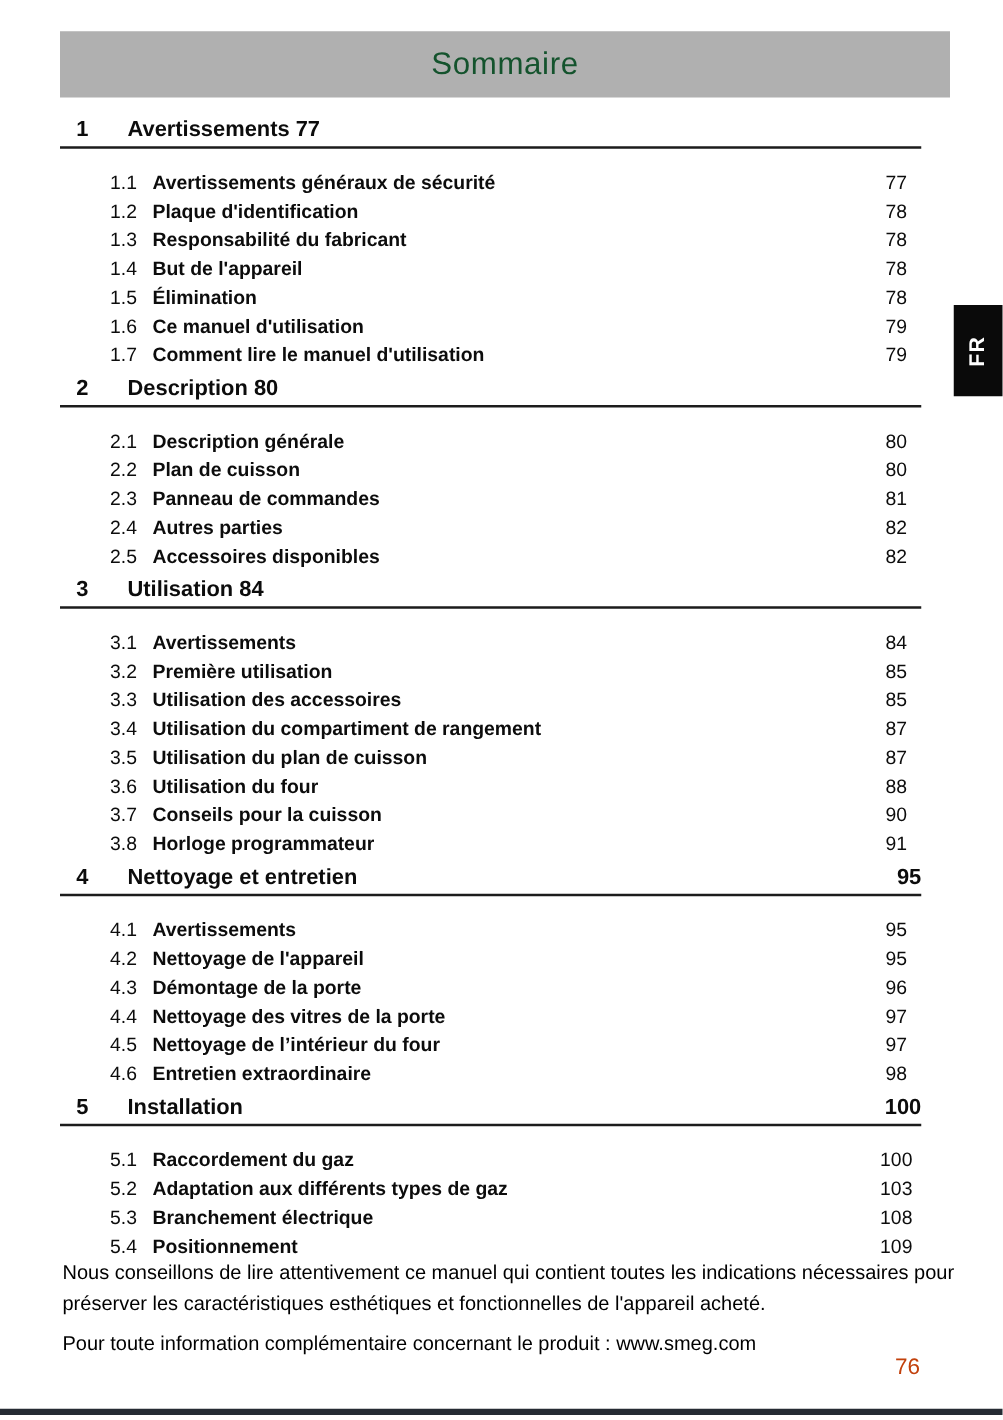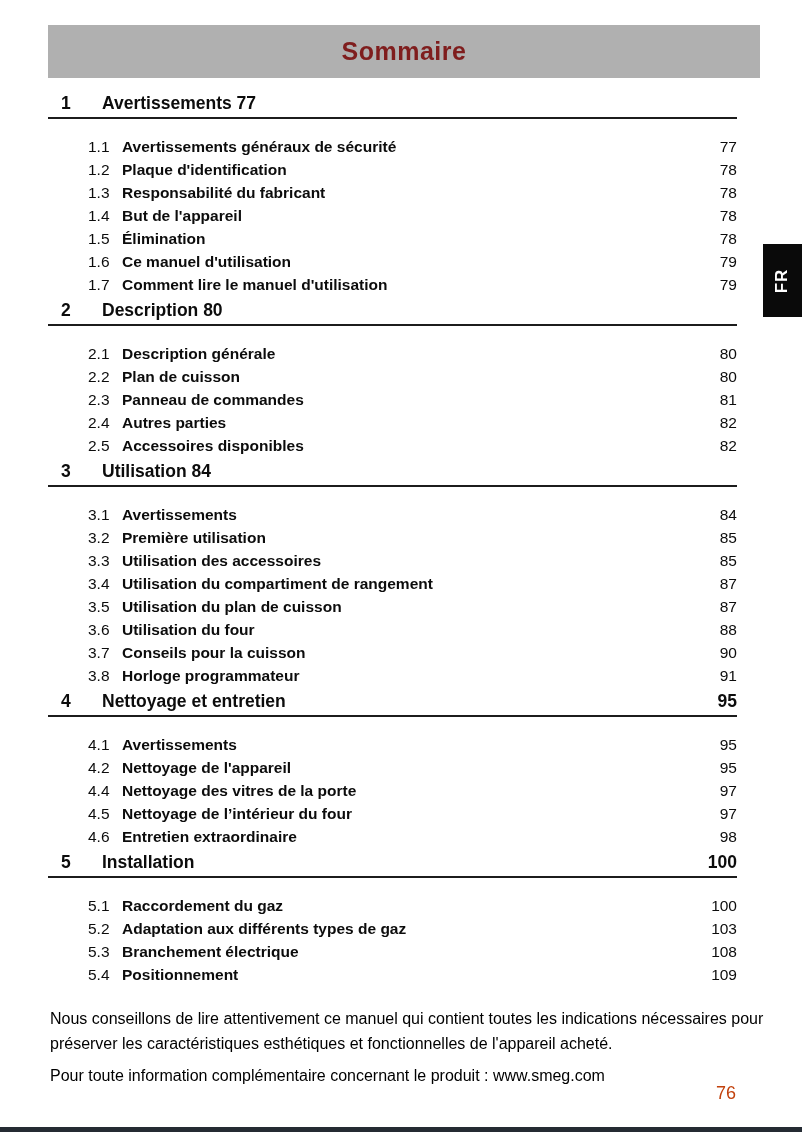--- a/index.html
+++ b/index.html
@@ -23,8 +23,8 @@
   }
   .header-bar .title {
     font-size: 25px;
-    font-weight: bold;
-    color: #7f1d1d;
+    font-weight: normal;
+    color: #14532d;
     letter-spacing: 0.5px;
   }
 

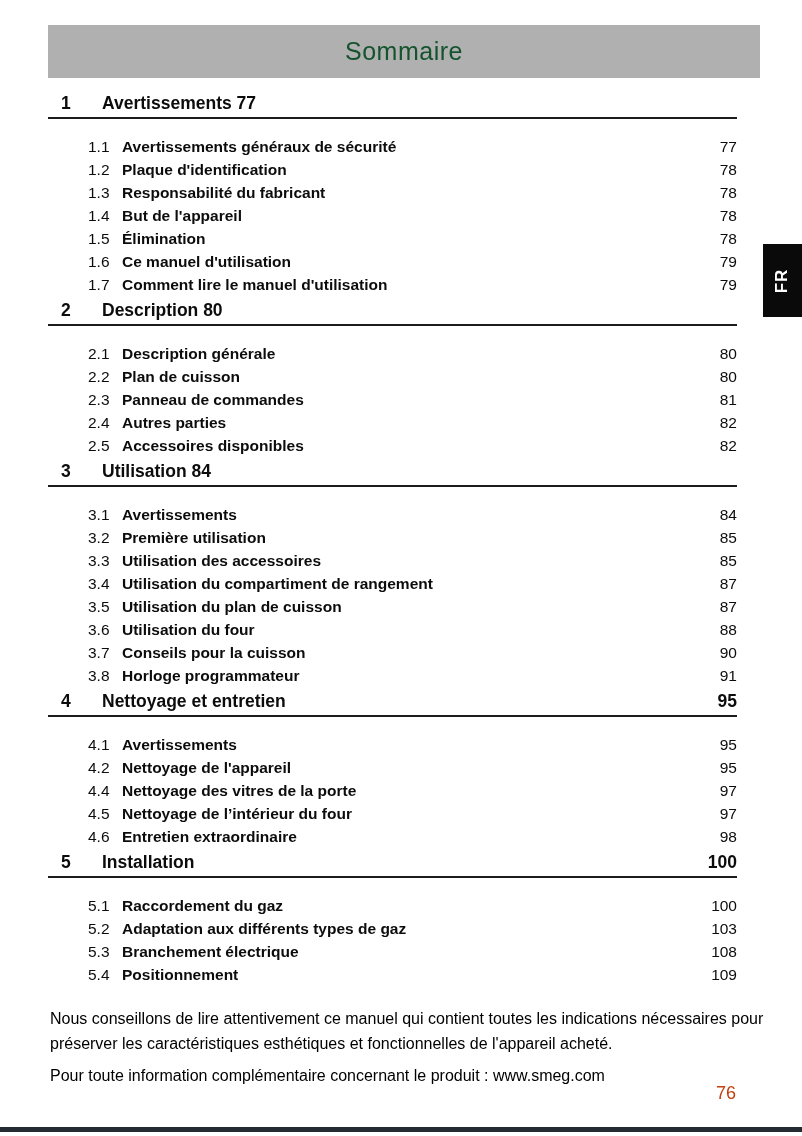--- a/index.html
+++ b/index.html
@@ -58,7 +58,7 @@
   .items { padding-top: 16px; }
   .item-num { width: 34px; margin-left: 40px; flex: none; }
   .item-title { flex: 1; padding-left: 0px; font-weight: bold; }
-  .item-page { flex: none; text-align: right; min-width: 40px; }
+  .item-page { flex: none; text-align: center; min-width: 40px; }
 
   
   .fr-tab {

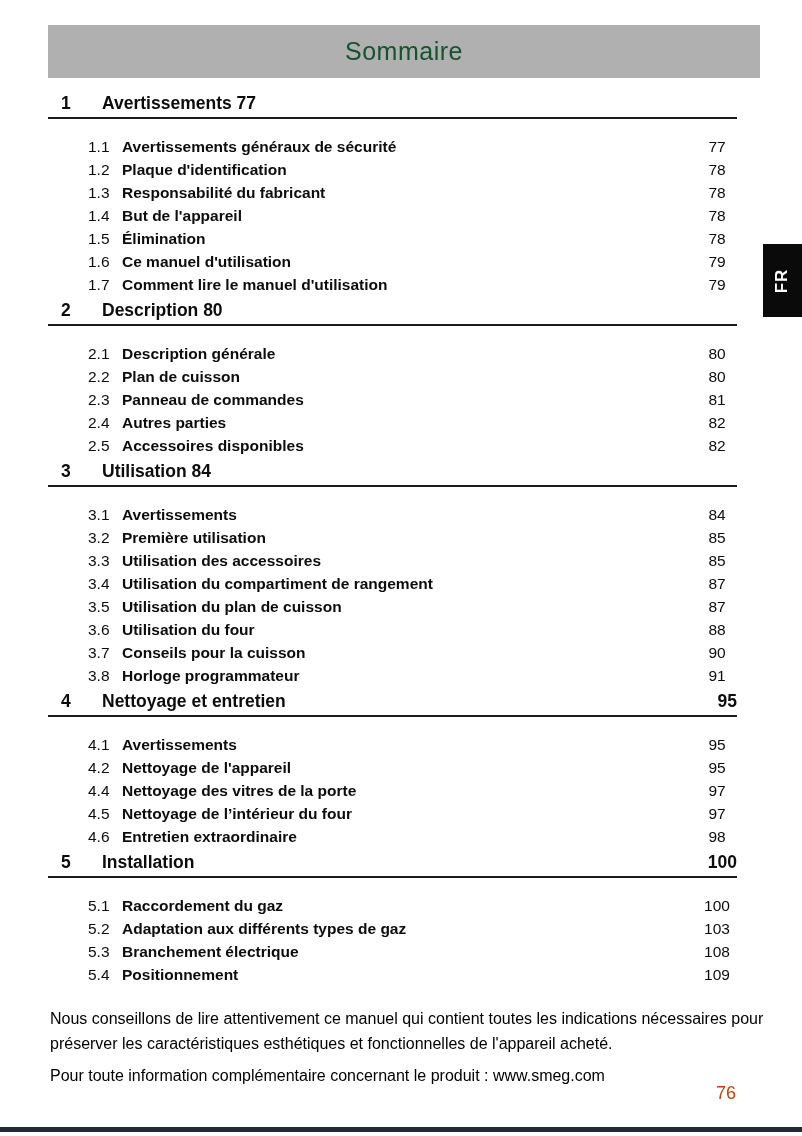--- a/index.html
+++ b/index.html
@@ -273,6 +273,11 @@
     <span class="item-page">95</span>
   </div>
 
+  <div class="toc-item">
+    <span class="item-num">4.3</span>
+    <span class="item-title">Démontage de la porte</span>
+    <span class="item-page">96</span>
+  </div>
 
   <div class="toc-item">
     <span class="item-num">4.4</span>

